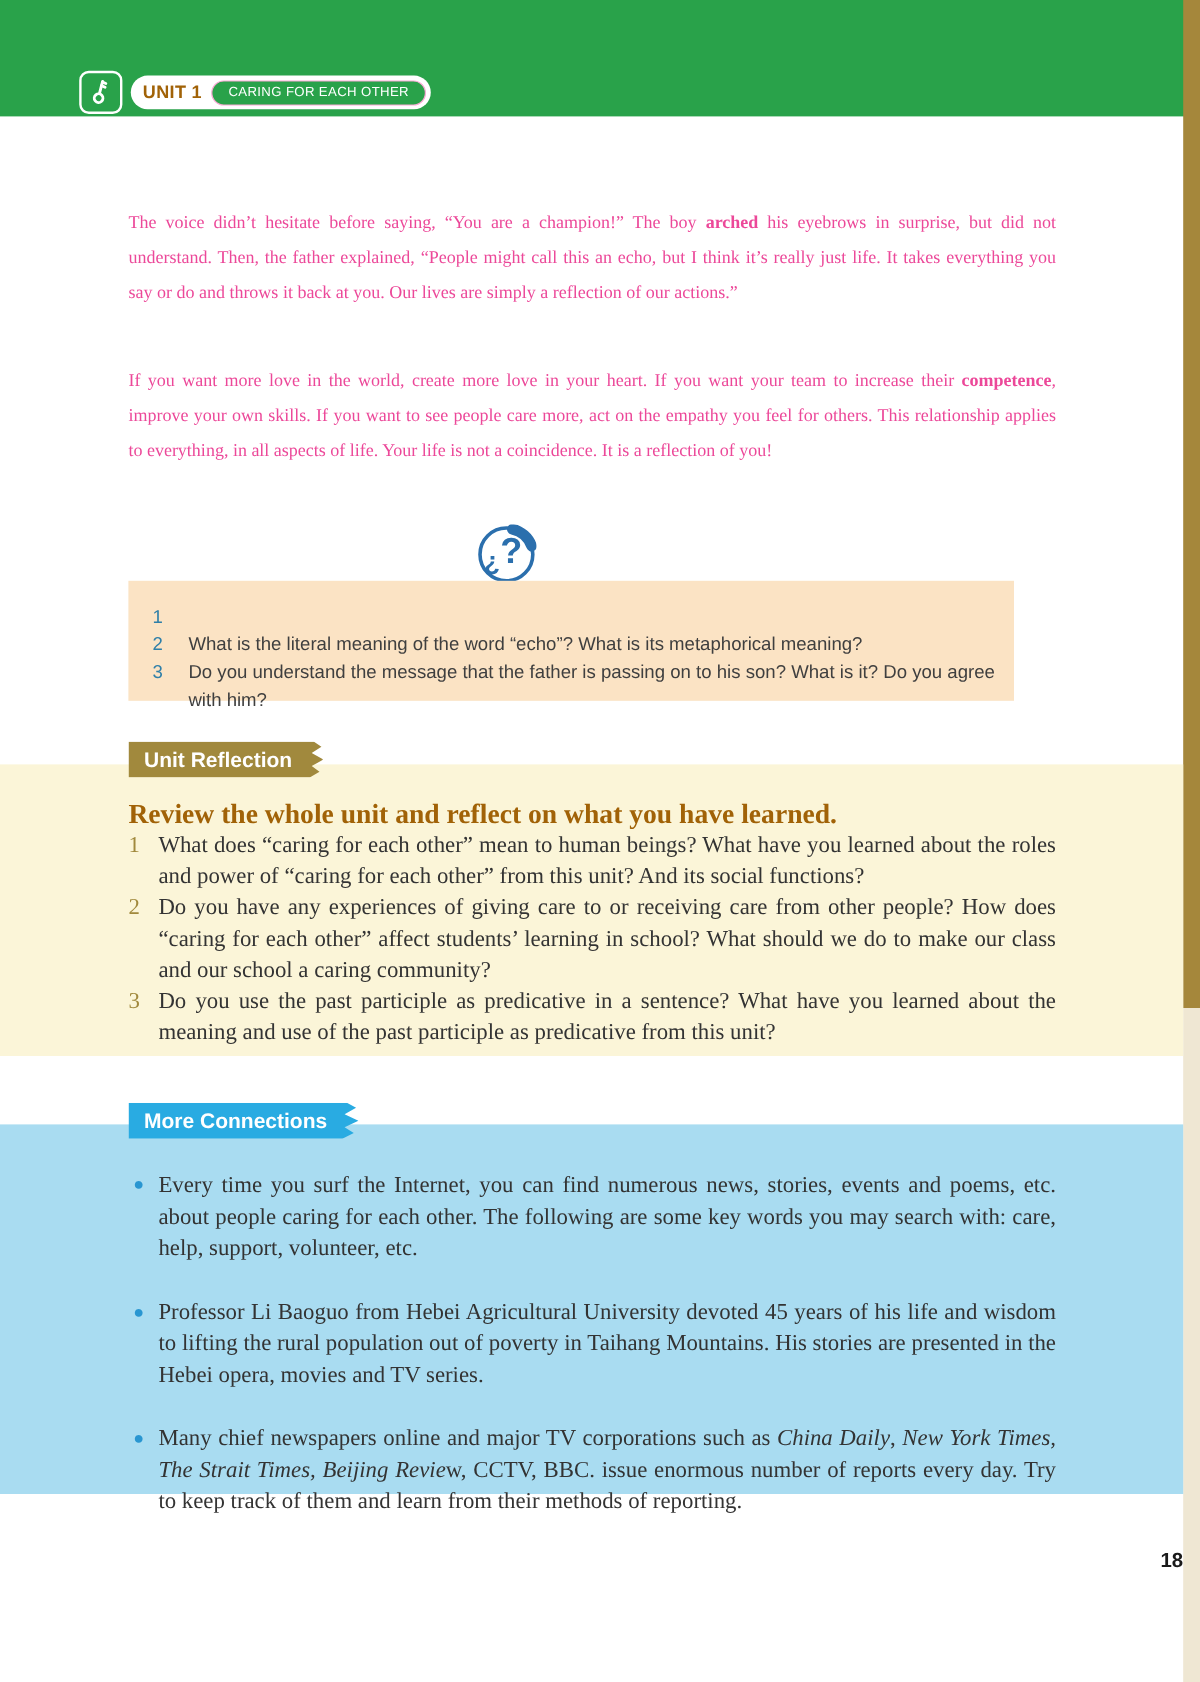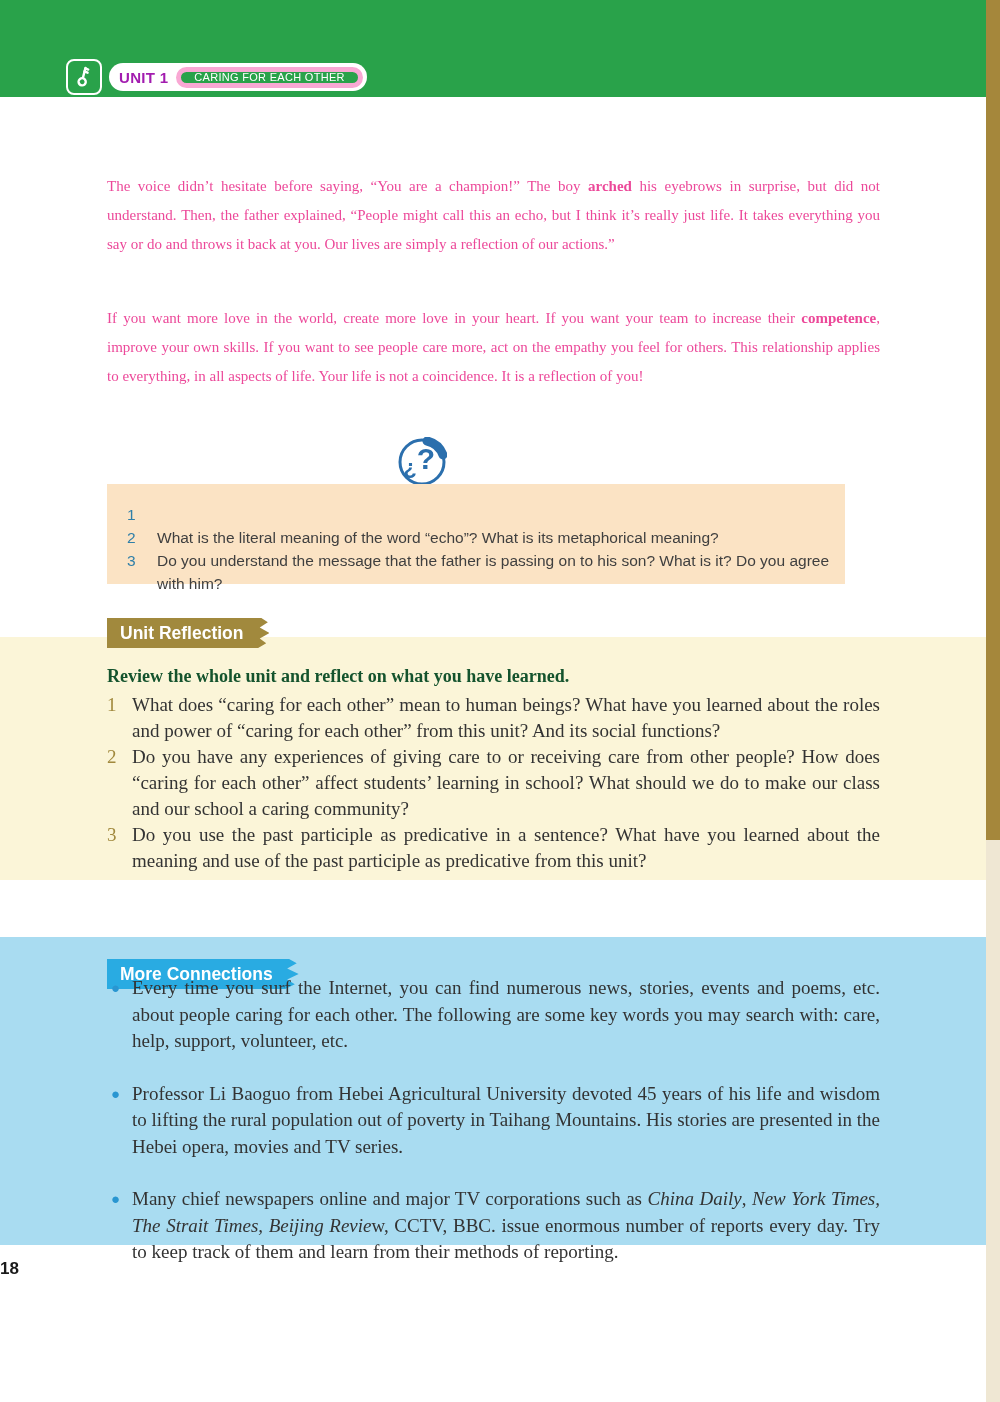--- a/index.html
+++ b/index.html
@@ -63,7 +63,7 @@
     font-family: "Liberation Sans", sans-serif;
     font-weight: bold;
     font-size: 15px;
-    color: #a21caf;
+    color: #a16207;
     letter-spacing: 0.3px;
   }
   .unit-title-pill {

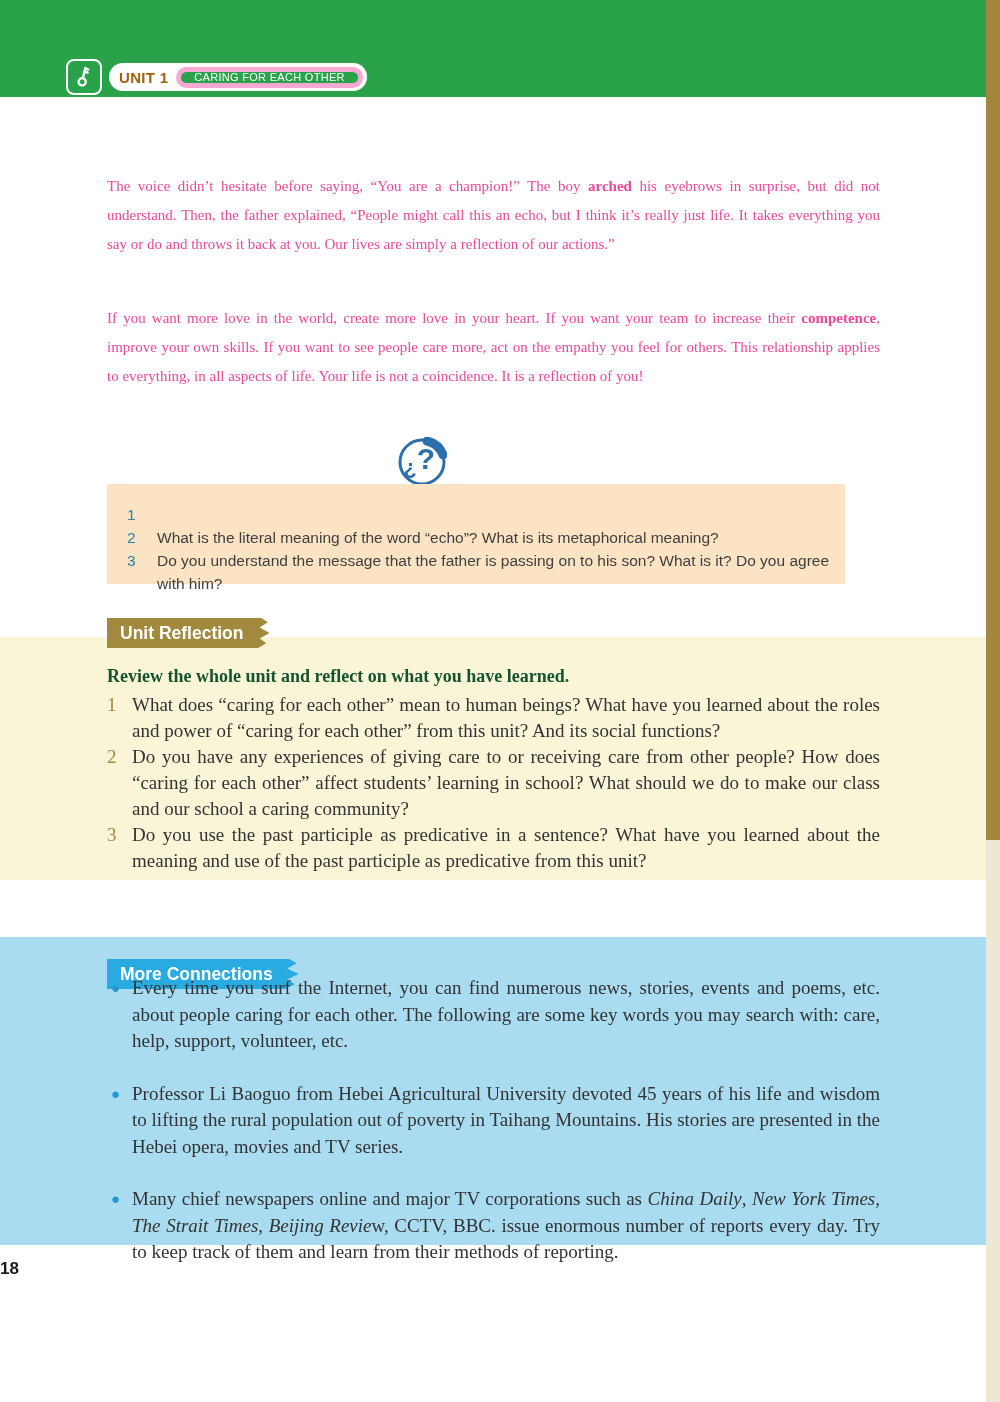--- a/index.html
+++ b/index.html
@@ -68,7 +68,7 @@
   }
   .unit-title-pill {
     background: #29a24a;
-    border: 5px solid #f9a8d4;
+    border: 1px solid #f9a8d4;
     border-radius: 11px;
     height: 21px;
     display: flex; align-items: center;

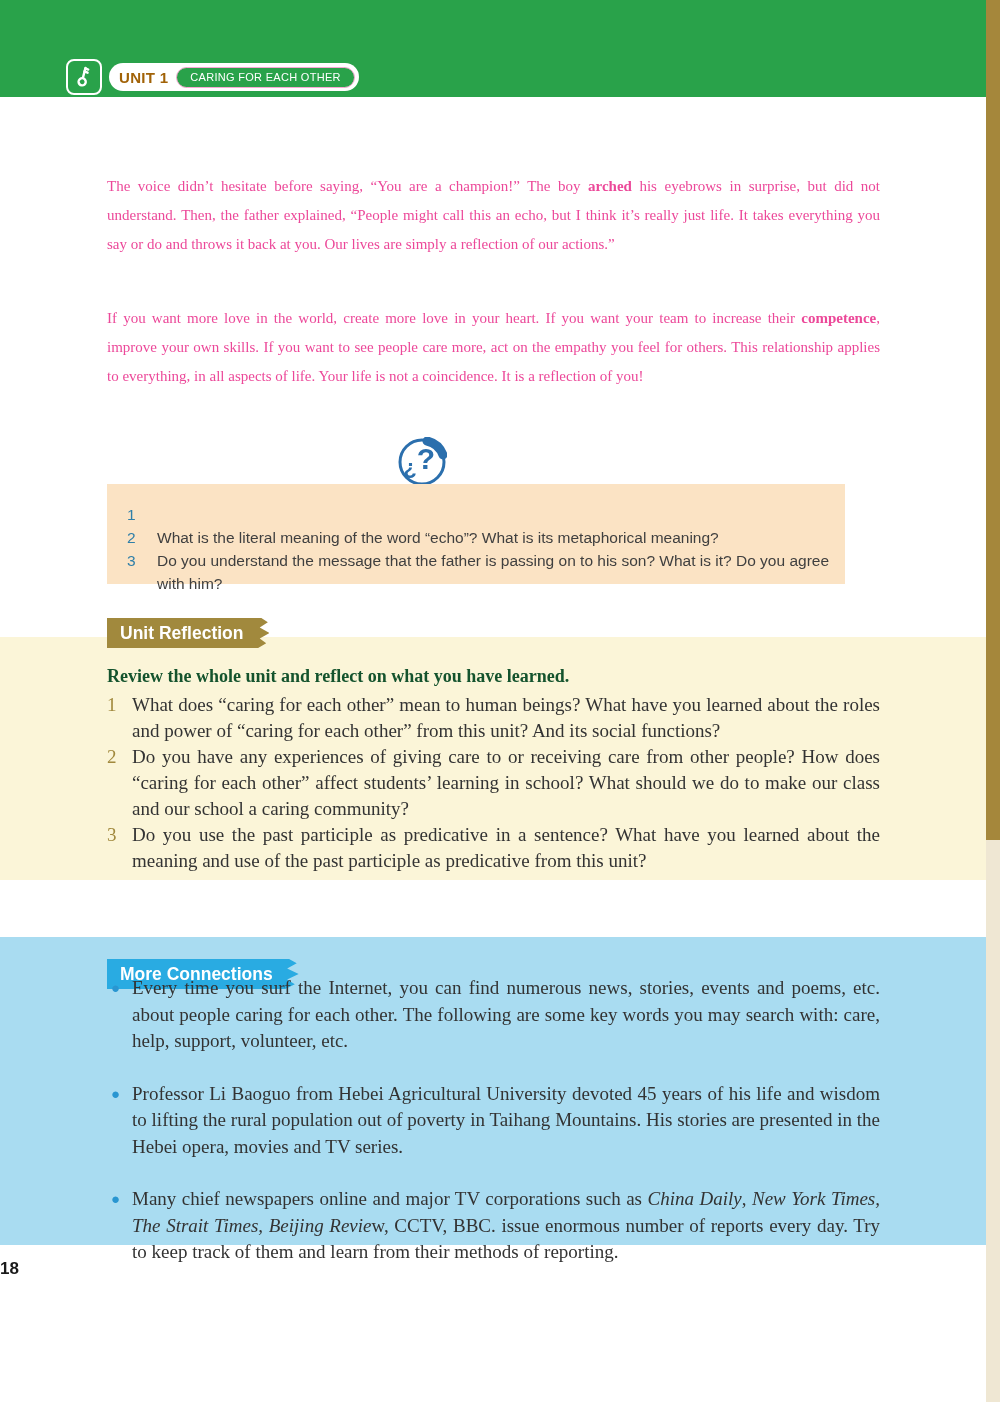--- a/index.html
+++ b/index.html
@@ -167,9 +167,9 @@
     position: absolute;
     left: 107px; top: 666px;
     width: 773px;
-    font-size: 18px;
-    font-weight: bold;
-    color: #14532d;
+    font-size: 23px;
+    font-weight: bold;
+    color: #a16207;
   }
   .ur-list {
     position: absolute;

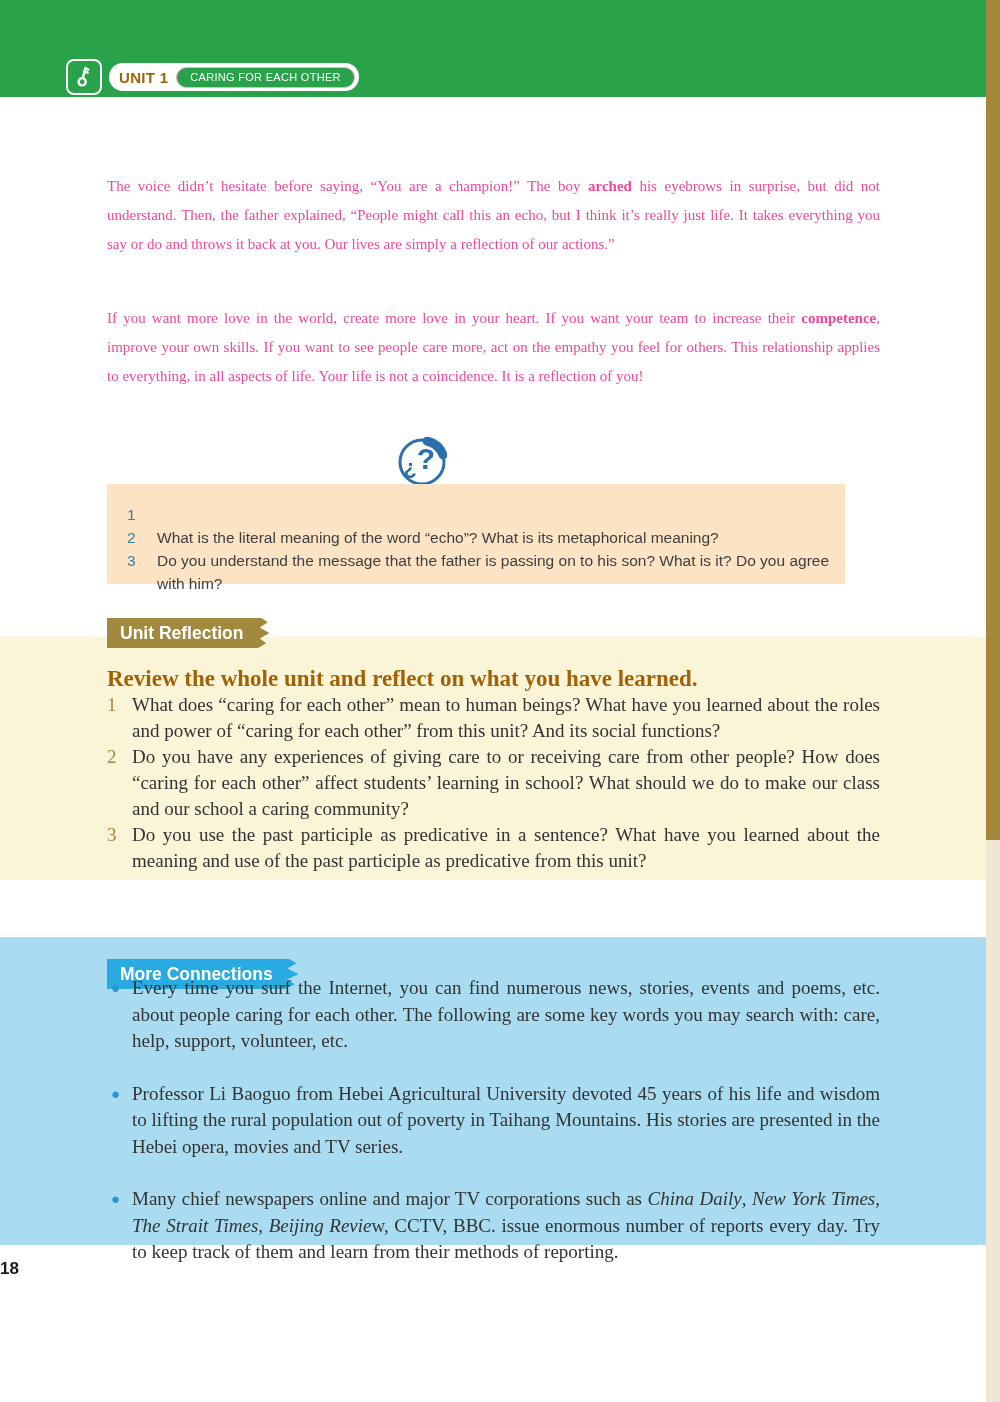--- a/index.html
+++ b/index.html
@@ -146,7 +146,7 @@
     text-align: right;
   }
   .ur-label { top: 618px; background: #a1893d; }
-  .mc-label { top: 919px; background: #29abe2; margin-top: 40px; }
+  .mc-label { top: 919px; background: #29abe2; }
 
   
   .yellow-bg {

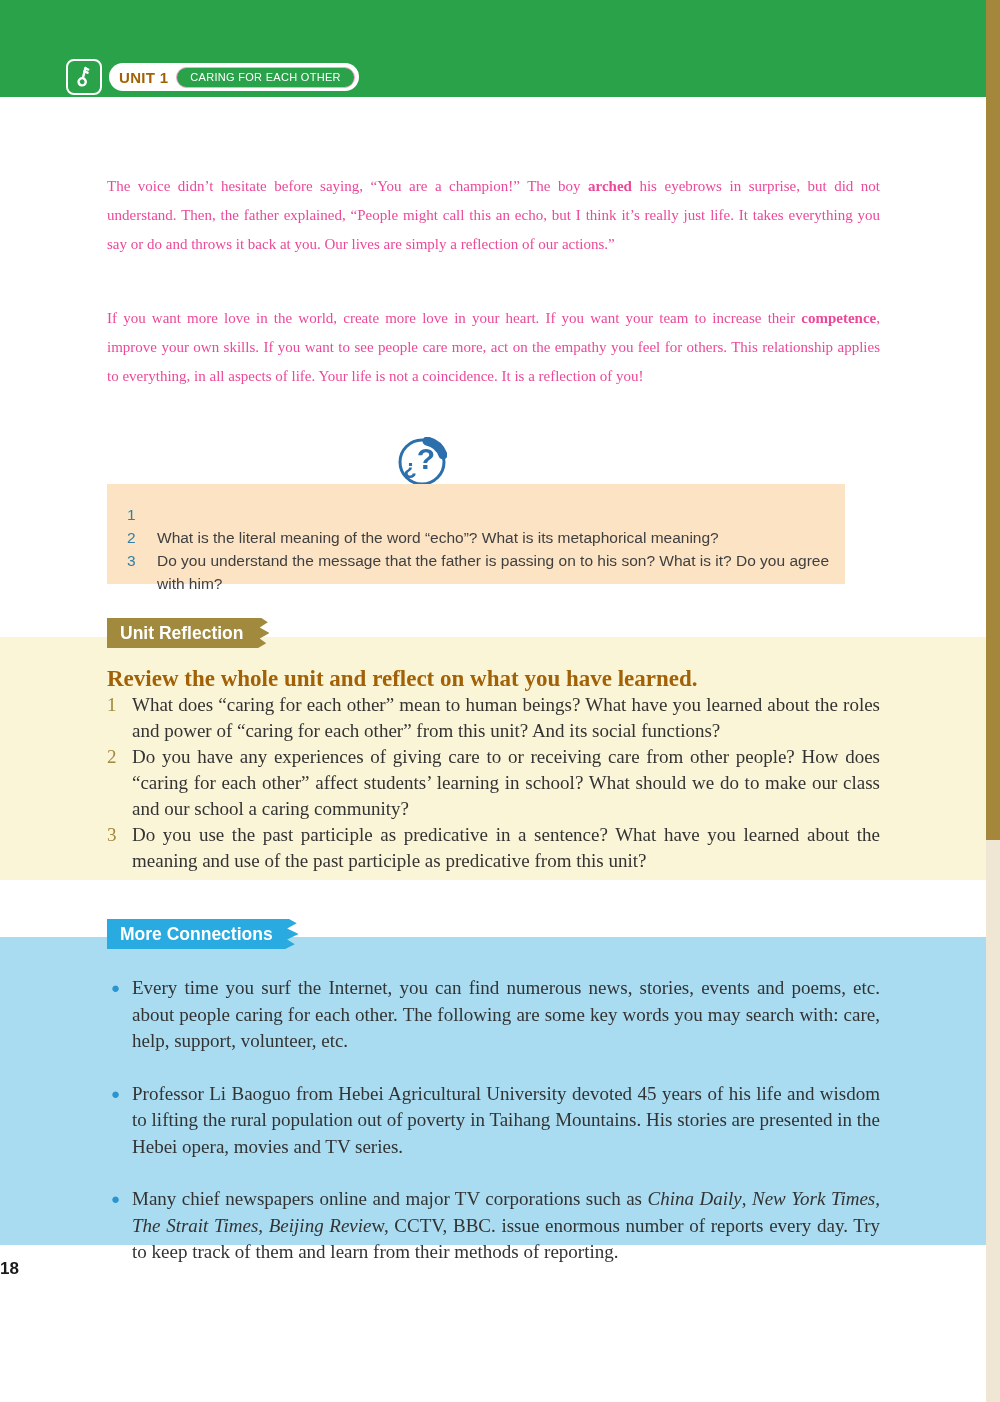--- a/index.html
+++ b/index.html
@@ -214,9 +214,9 @@
 
   .page-num {
     position: absolute;
-    left: 0; top: 1259px;
+    left: 0; top: 1291px;
     width: 986px;
-    text-align: left;
+    text-align: right;
     font-family: "Liberation Sans", sans-serif;
     font-weight: bold;
     font-size: 17px;

